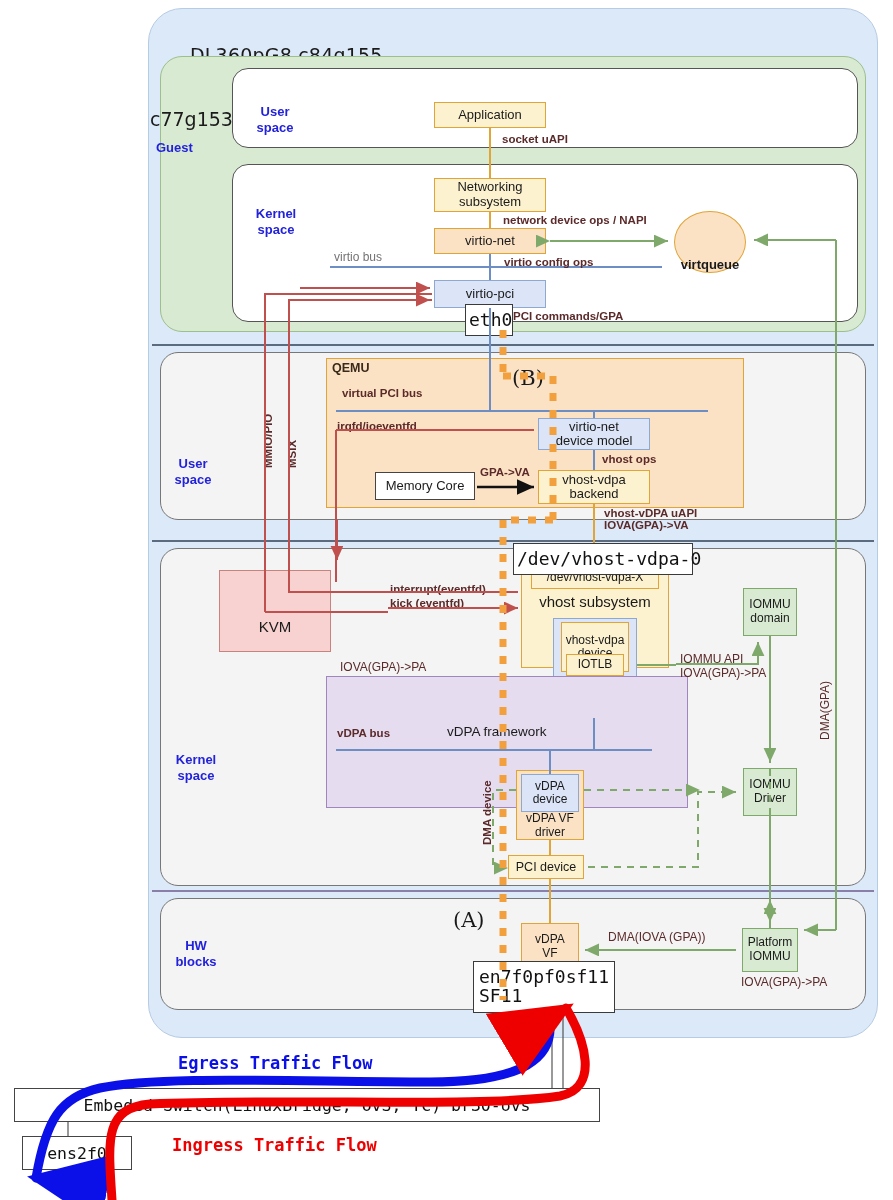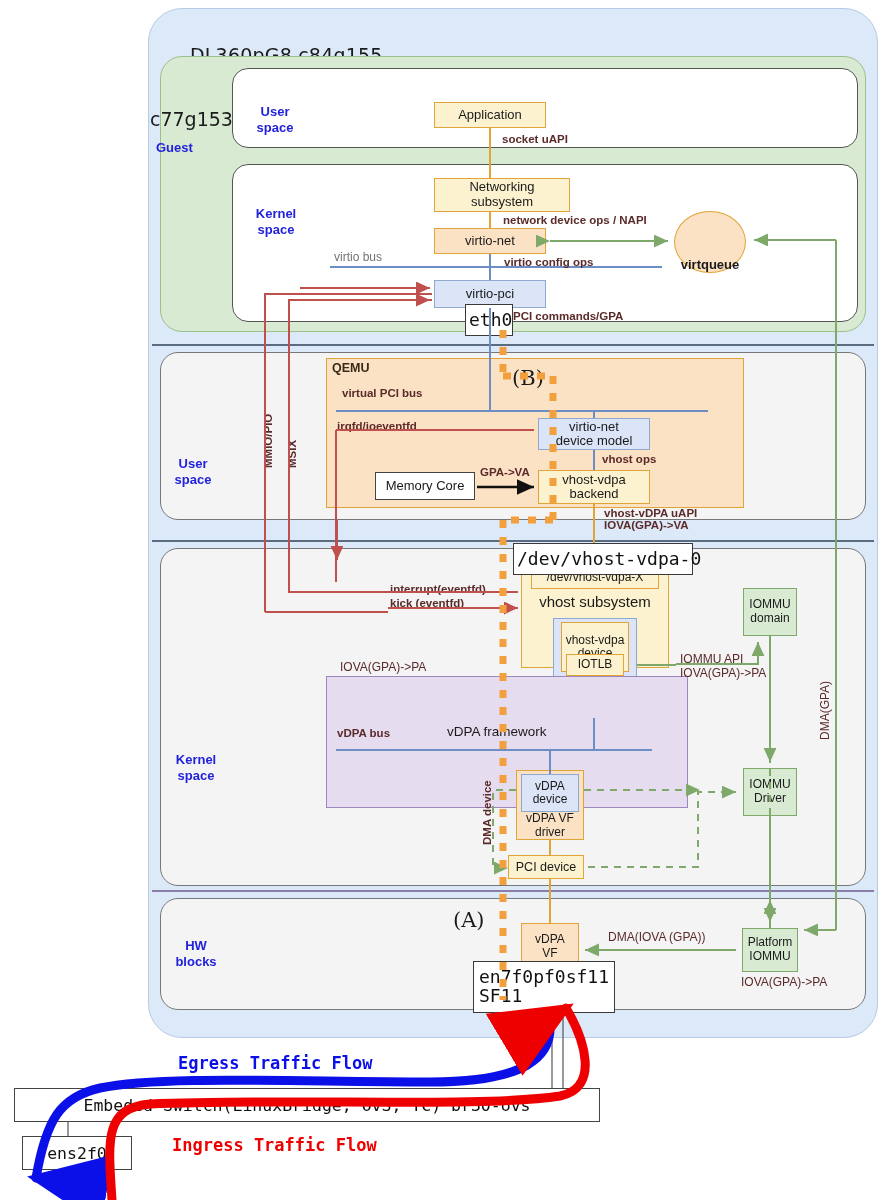--- a/index.html
+++ b/index.html
@@ -186,7 +186,7 @@
   <div class="abs v-yellow" style="left:489px; top:128px; height:50px;"></div>
   <div class="abs lbl" style="left:502px; top:133px;">socket uAPI</div>
 
-  <div class="abs box box-yellow" style="left:434px; top:178px; width:136px; height:34px; flex-direction:column;">
+  <div class="abs box box-yellow" style="left:434px; top:178px; width:112px; height:34px; flex-direction:column;">
     <span>Networking</span>
     <span>subsystem</span>
   </div>

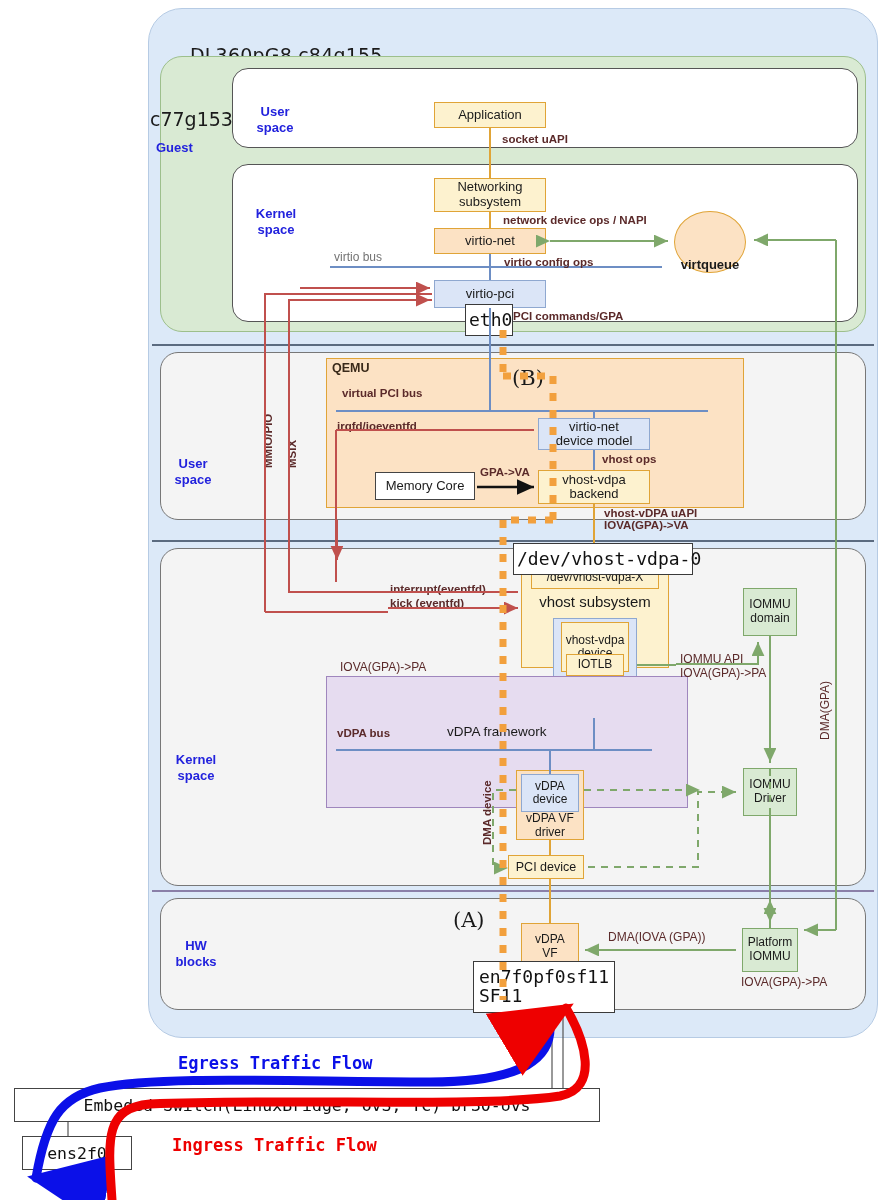--- a/index.html
+++ b/index.html
@@ -286,6 +286,9 @@
     <div>bus driver</div>
   </div>
 
+  <div class="abs box box-red" style="left:219px; top:570px; width:112px; height:82px; align-items:flex-end; padding-bottom:16px; font-size:15px;">
+    <span>KVM</span>
+  </div>
   <div class="abs lbl" style="left:390px; top:583px;">interrupt(eventfd)</div>
   <div class="abs lbl" style="left:390px; top:597px;">kick (eventfd)</div>
 

